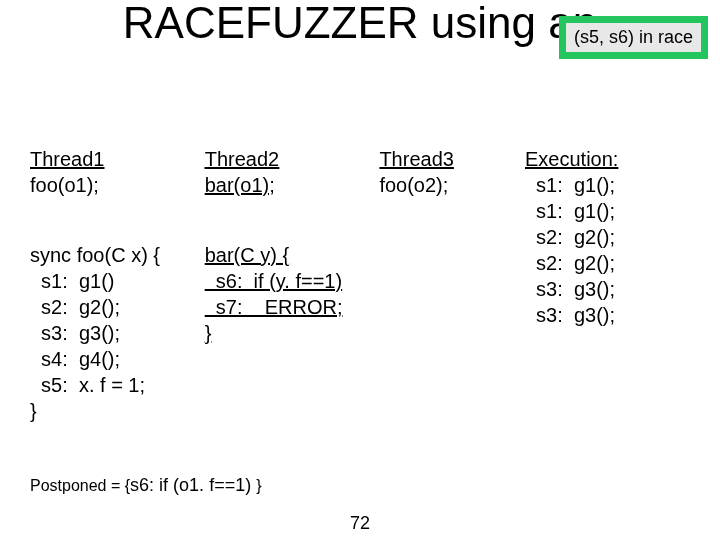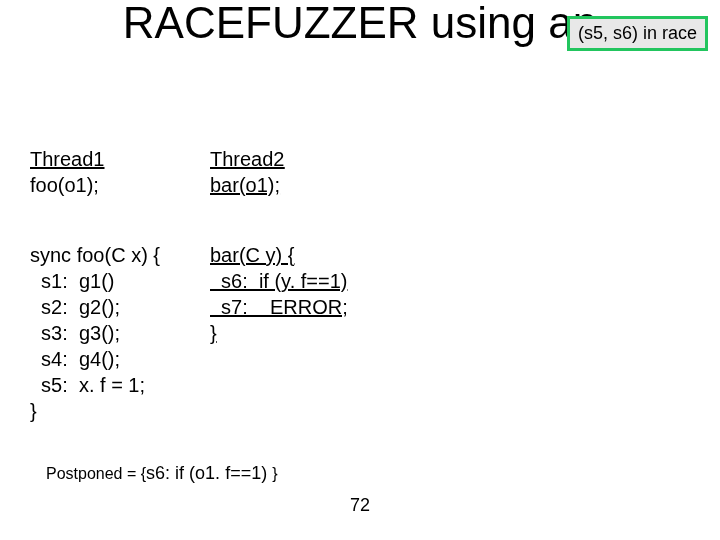--- a/index.html
+++ b/index.html
@@ -32,7 +32,7 @@
     position: absolute;
     top: 16px;
     right: 12px;
-    border: 3px solid #22c55e;
+    border: 7px solid #22c55e;
     background: #e8e8e8;
     padding: 4px 8px;
     font-family: "Comic Sans MS", "Comic Sans", cursive, sans-serif;

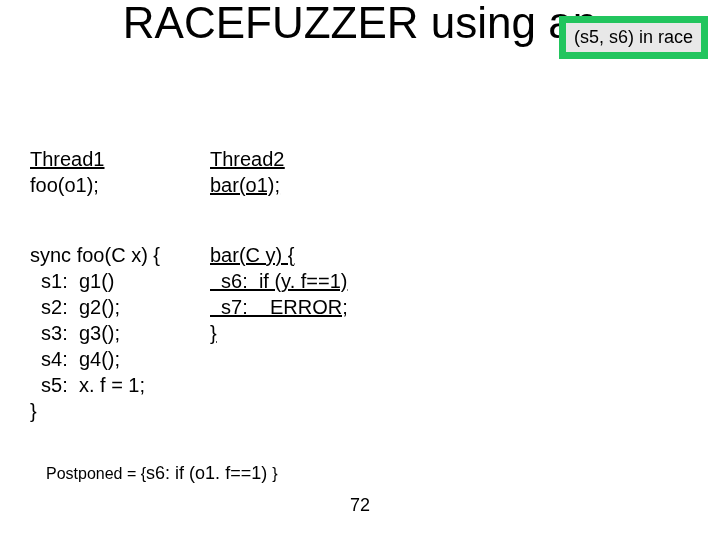--- a/index.html
+++ b/index.html
@@ -113,6 +113,10 @@
 <span>}</span>
 </div>
 
+    <div class="col col-thread3">
+<span class="u">Thread3</span>
+<span>foo(o2);</span>
+</div>
 
 
   </div>

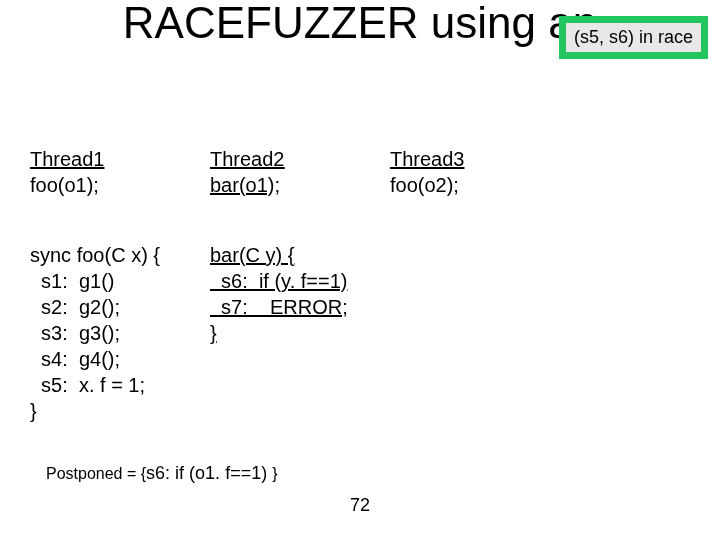--- a/index.html
+++ b/index.html
@@ -118,6 +118,15 @@
 <span>foo(o2);</span>
 </div>
 
+    <div class="col col-exec">
+<span class="u">Execution:</span>
+<span>  s1:  g1();</span>
+<span>  s1:  g1();</span>
+<span>  s2:  g2();</span>
+<span>  s2:  g2();</span>
+<span>  s3:  g3();</span>
+<span>  s3:  g3();</span>
+</div>
 
   </div>
 

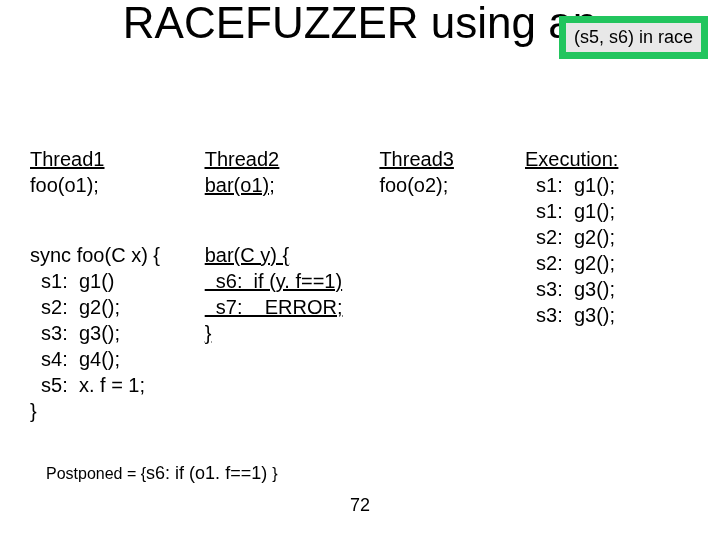--- a/index.html
+++ b/index.html
@@ -61,10 +61,9 @@
   .postponed {
     position: absolute;
     left: 30px;
-    bottom: 56px;
+    bottom: 44px;
     font-family: "Comic Sans MS", "Comic Sans", cursive, sans-serif;
     font-size: 18px;
-    margin-left: 16px;
   }
   .postponed .small { font-size: 16px; }
   .pagenum {

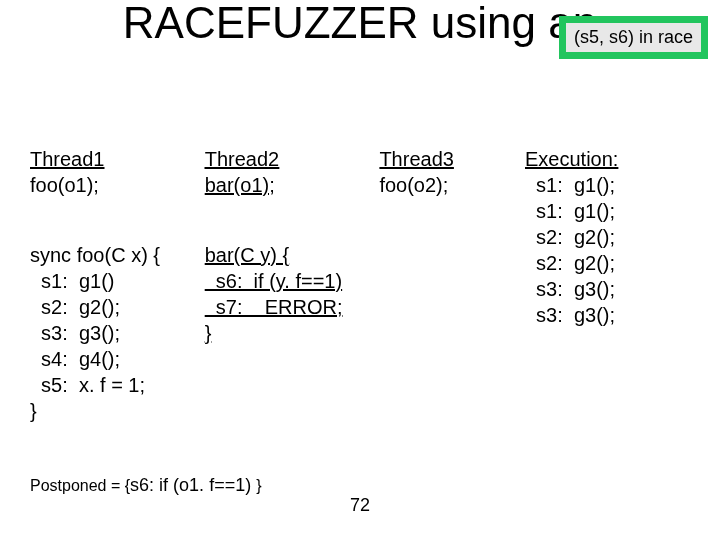--- a/index.html
+++ b/index.html
@@ -70,7 +70,7 @@
     position: absolute;
     left: 0;
     width: 720px;
-    bottom: 24px;
+    bottom: 6px;
     text-align: center;
     font-family: "Comic Sans MS", "Comic Sans", cursive, sans-serif;
     font-size: 18px;

